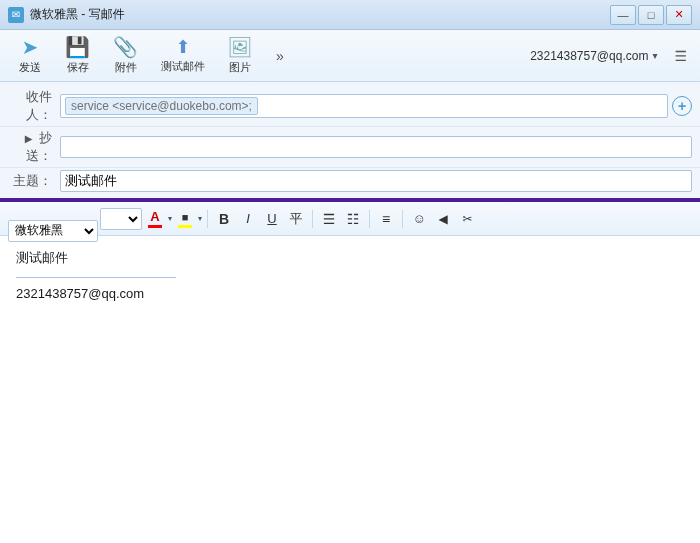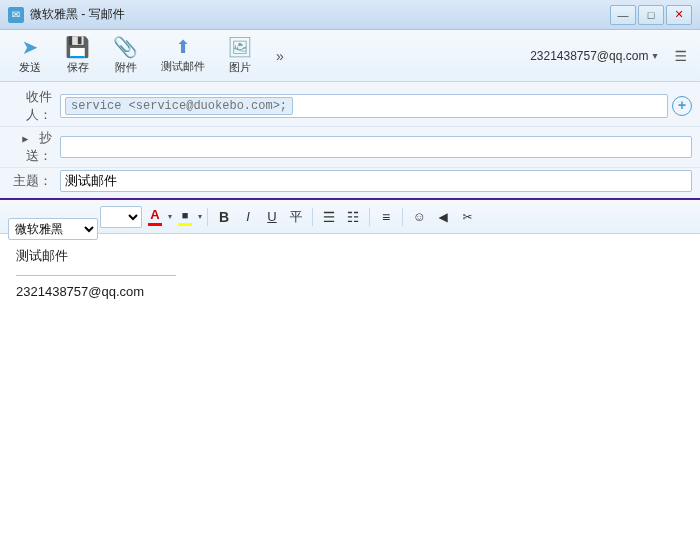--- a/index.html
+++ b/index.html
@@ -119,9 +119,8 @@
     
     .header-fields {
       background: #f0f6fc;
-      border-bottom: 2px solid #4c1d95;
+      border-bottom: 4px solid #4c1d95;
       padding: 4px 0;
-      font-family: Liberation Mono, monospace;
     }
     .field-row {
       display: flex;

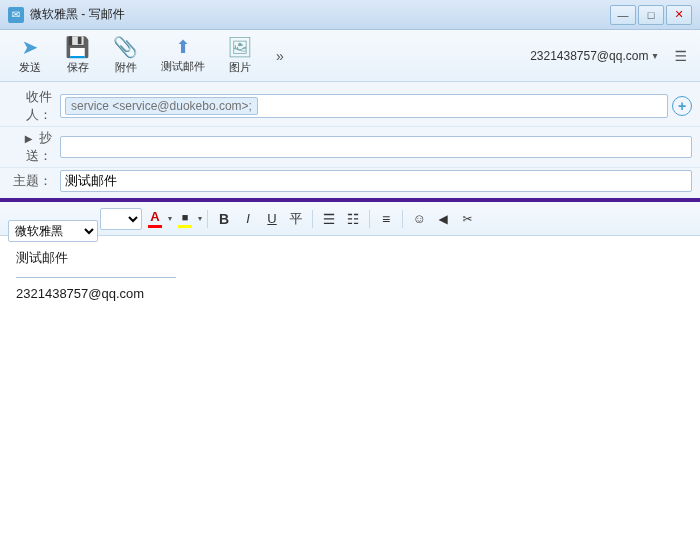--- a/index.html
+++ b/index.html
@@ -195,7 +195,7 @@
       border: 1px solid #b0c8e0;
       background: white;
       font-size: 12px;
-      font-family: Liberation Serif, serif;
+      font-family: Liberation Mono, monospace;
       border-radius: 2px;
       padding: 0 2px;
       cursor: pointer;

